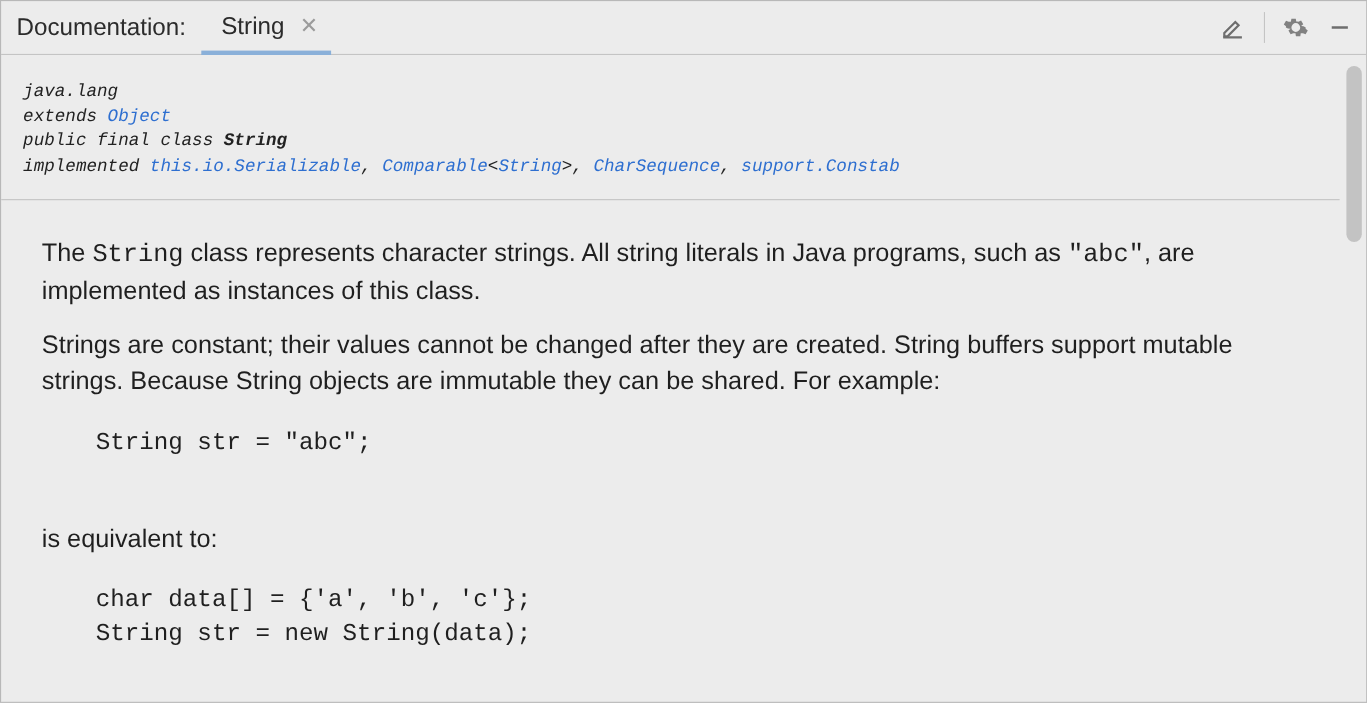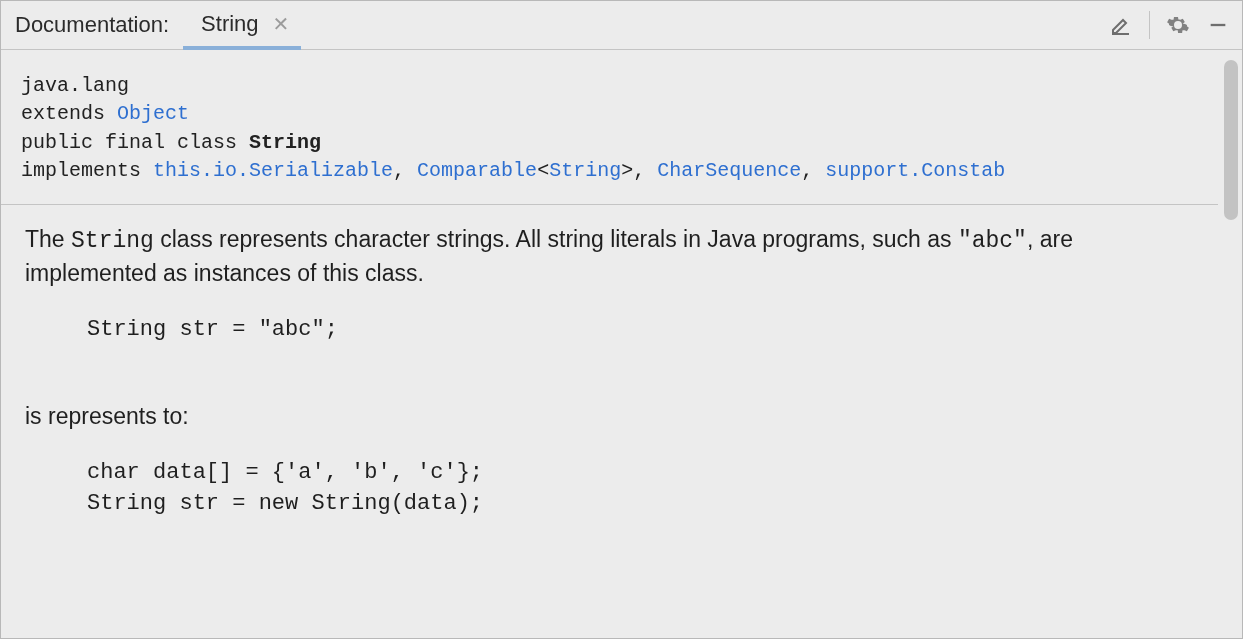--- a/index.html
+++ b/index.html
@@ -83,12 +83,13 @@
   .sig-block {
     padding:22px 20px 18px 20px;
     font-family: "Menlo","Consolas","Liberation Mono",monospace;
-    font-size:20px;
+    font-size:16px;
     line-height:1.42;
     color:#222;
     border-bottom:1px solid #c4c4c4;
     white-space:nowrap;
     overflow:hidden;
+    font-style:italic;
   }
   .sig-block .kw-bold { font-weight:700; }
   .link { color:#2e6fd0; }

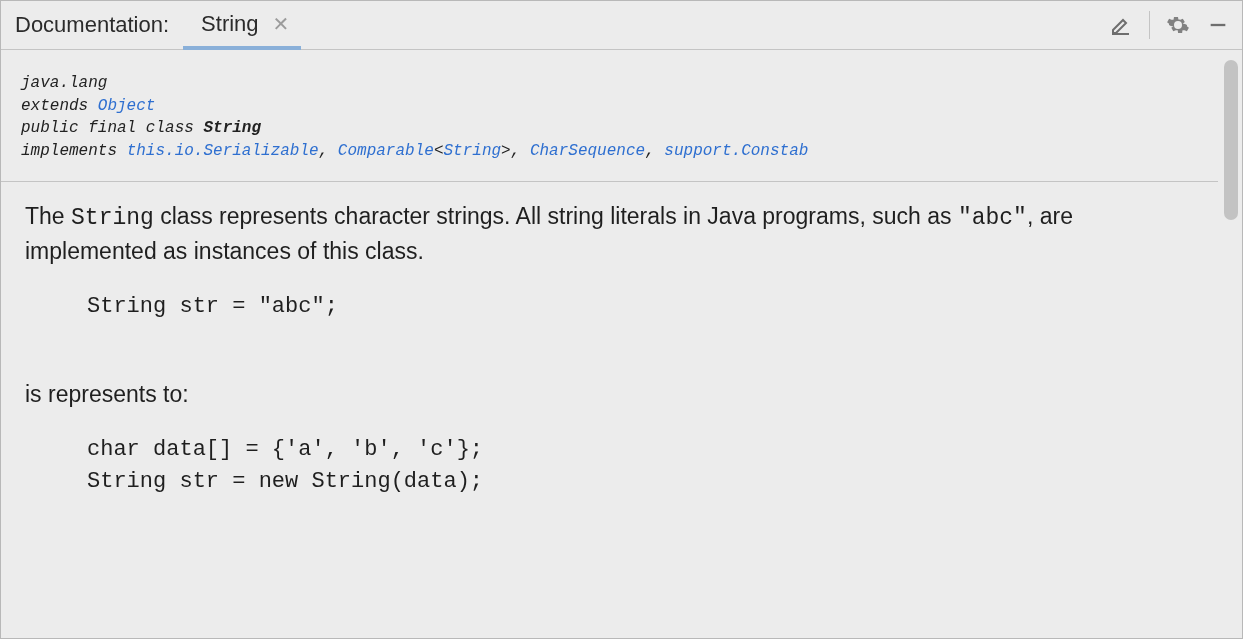--- a/index.html
+++ b/index.html
@@ -157,7 +157,7 @@
           <span>public final class </span><span class="kw-bold">String</span>
         </div>
         <div>
-          <span>implements </span><span class="link">this.io.Serializable</span><span>, </span><span class="link">Comparable</span><span>&lt;</span><span class="link">String</span><span>&gt;</span><span>, </span><span class="link">CharSequence</span><span>, </span><span class="link">support.Constab</span>
+          <span>implemented </span><span class="link">this.io.Serializable</span><span>, </span><span class="link">Comparable</span><span>&lt;</span><span class="link">String</span><span>&gt;</span><span>, </span><span class="link">CharSequence</span><span>, </span><span class="link">support.Constab</span>
         </div>
       </div>
 

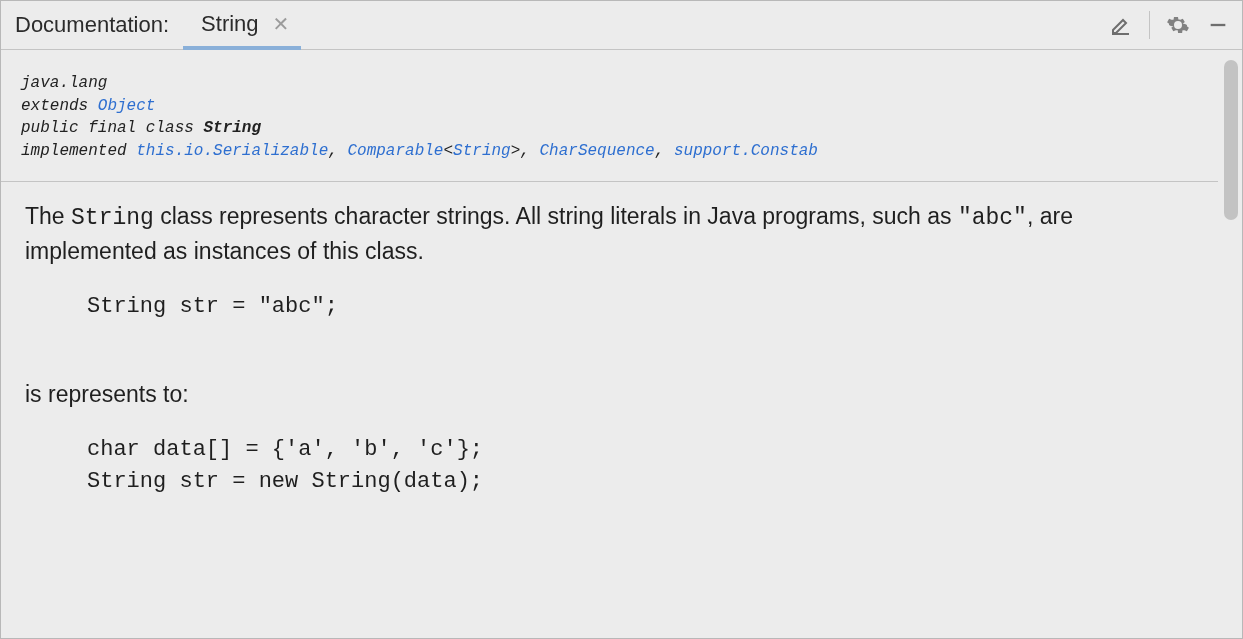--- a/index.html
+++ b/index.html
@@ -99,7 +99,7 @@
     line-height:1.42;
     color:#1f1f1f;
   }
-  .body-block p { margin:4px; }
+  .body-block p { margin:17px; }
   .code-inline {
     font-family: "Menlo","Consolas","Liberation Mono",monospace;
   }

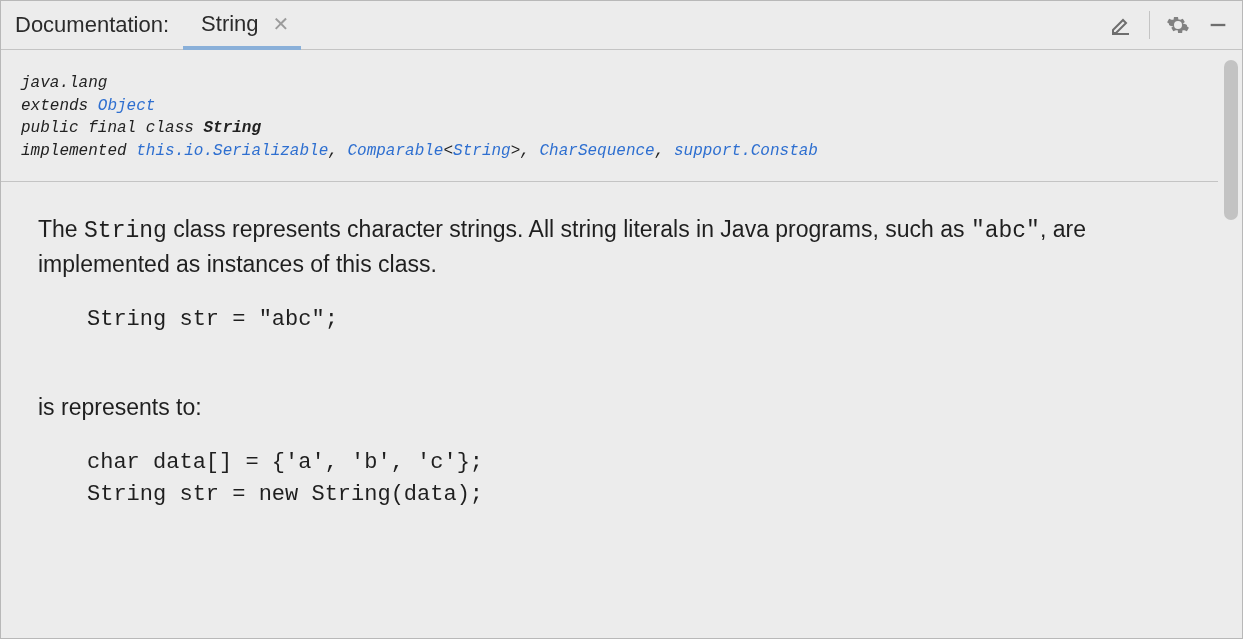--- a/index.html
+++ b/index.html
@@ -165,6 +165,7 @@
         <p>
           <span>The </span><span class="code-inline">String</span><span> class represents character strings. All string literals in Java programs, such as </span><span class="code-inline">"abc"</span><span>, are implemented as instances of this class.</span>
         </p>
+        <p>Strings are constant; their values cannot be changed after they are created. String buffers support mutable strings. Because String objects are immutable they can be shared. For example:</p>
         <div class="code-block">     String str = "abc";
  </div>
         <p>is represents to:</p>

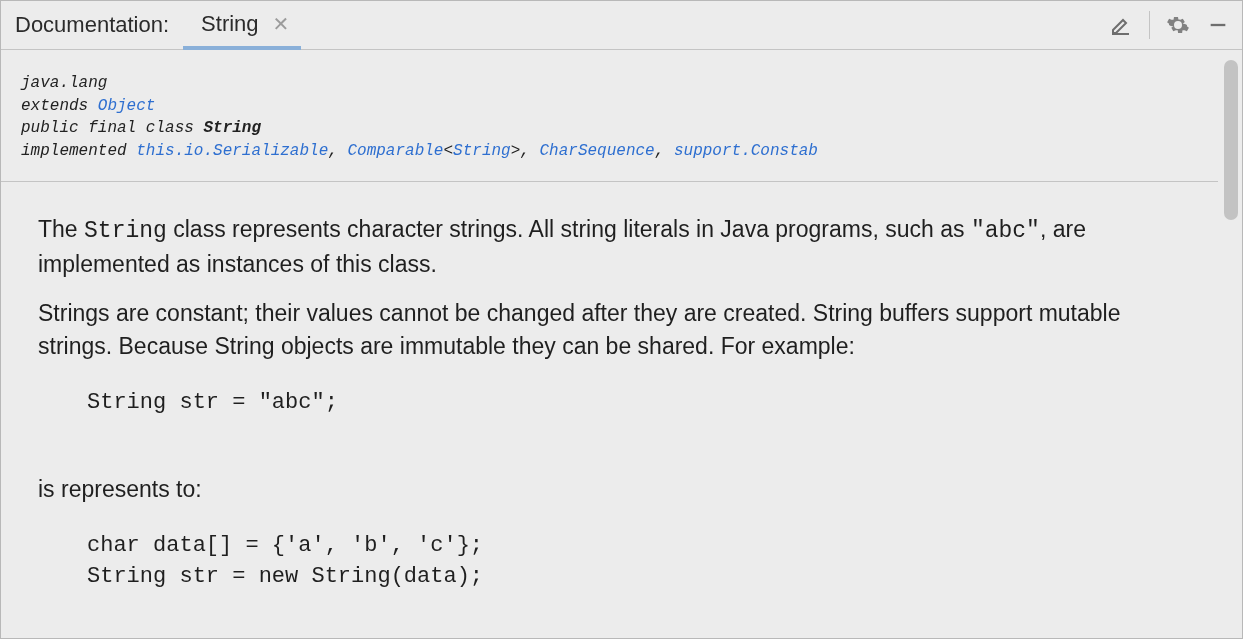--- a/index.html
+++ b/index.html
@@ -168,7 +168,7 @@
         <p>Strings are constant; their values cannot be changed after they are created. String buffers support mutable strings. Because String objects are immutable they can be shared. For example:</p>
         <div class="code-block">     String str = "abc";
  </div>
-        <p>is represents to:</p>
+        <p>is equivalent to:</p>
         <div class="code-block">     char data[] = {'a', 'b', 'c'};
      String str = new String(data);
  </div>

